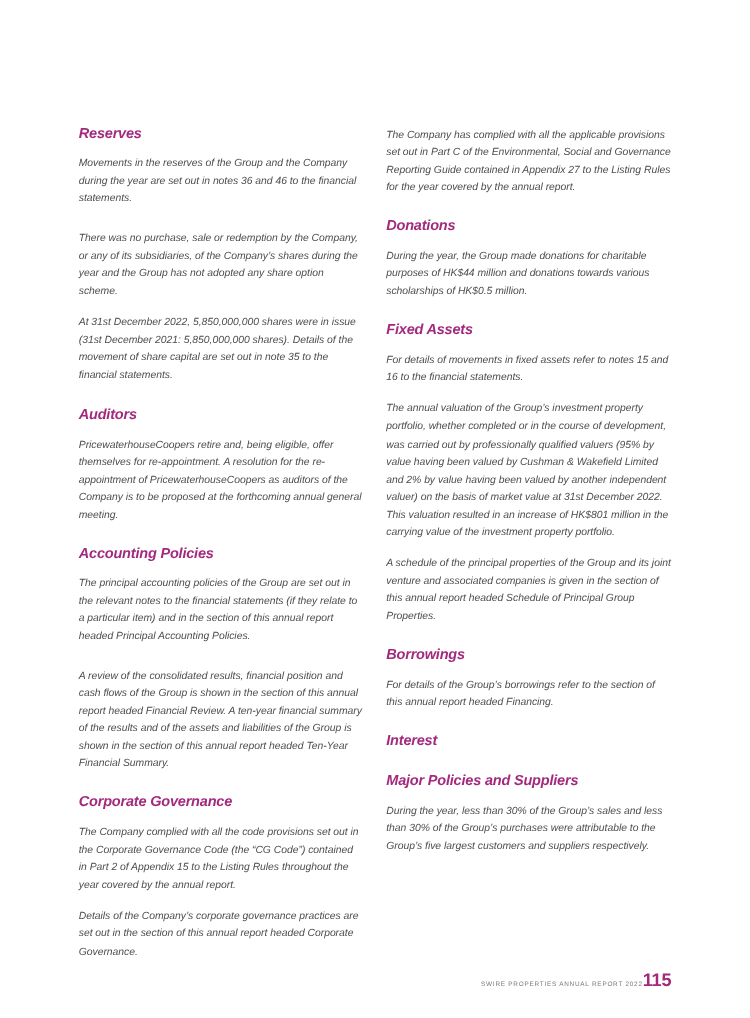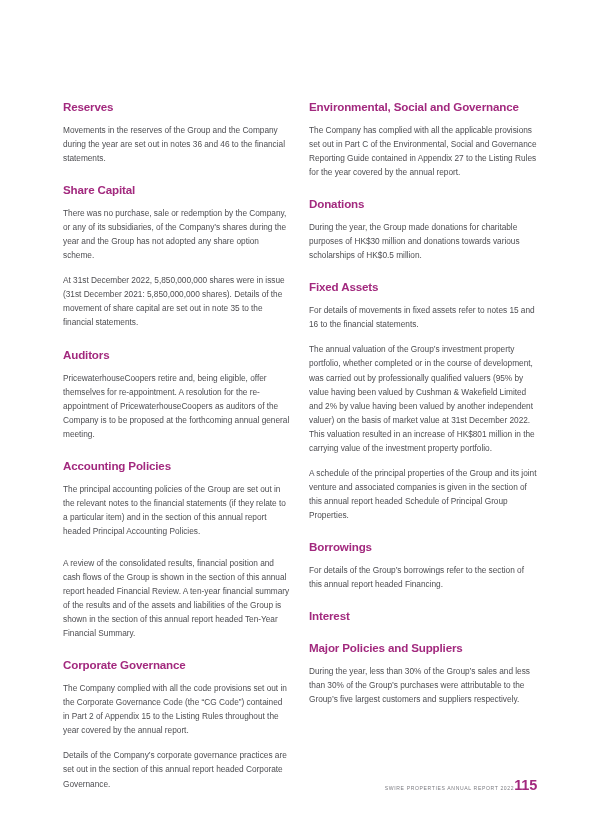--- a/index.html
+++ b/index.html
@@ -37,6 +37,7 @@
   }
   .section {
     margin: 0 0 18px 0;
+    font-style: italic;
   }
   .section:last-child {
     margin-bottom: 0;

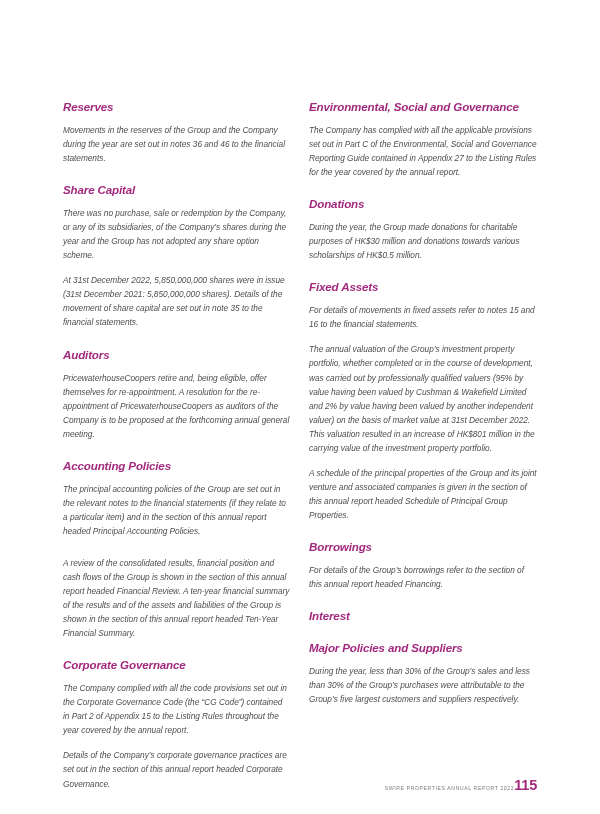--- a/index.html
+++ b/index.html
@@ -127,7 +127,6 @@
 
     <div class="column" id="right-column">
         <div class="section">
-          <h2 class="heading">Environmental, Social and Governance</h2>
           <p class="para">The Company has complied with all the applicable provisions set out in Part C of the Environmental, Social and Governance Reporting Guide contained in Appendix 27 to the Listing Rules for the year covered by the annual report.</p>
         </div>
         <div class="section">

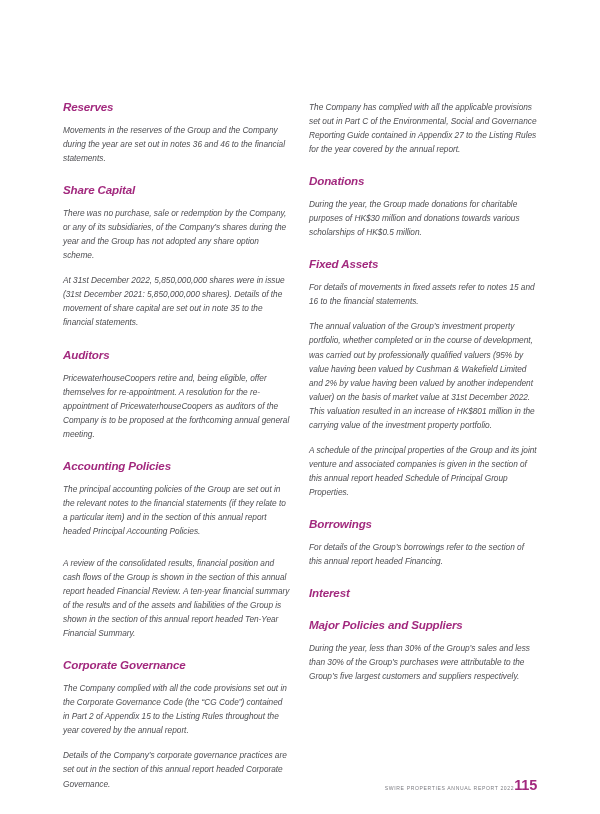--- a/index.html
+++ b/index.html
@@ -103,7 +103,6 @@
           <p class="para">Movements in the reserves of the Group and the Company during the year are set out in notes 36 and 46 to the financial statements.</p>
         </div>
         <div class="section">
-          <h2 class="heading">Share Capital</h2>
           <p class="para">There was no purchase, sale or redemption by the Company, or any of its subsidiaries, of the Company’s shares during the year and the Group has not adopted any share option scheme.</p>
           <p class="para">At 31st December 2022, 5,850,000,000 shares were in issue (31st December 2021: 5,850,000,000 shares). Details of the movement of share capital are set out in note 35 to the financial statements.</p>
         </div>

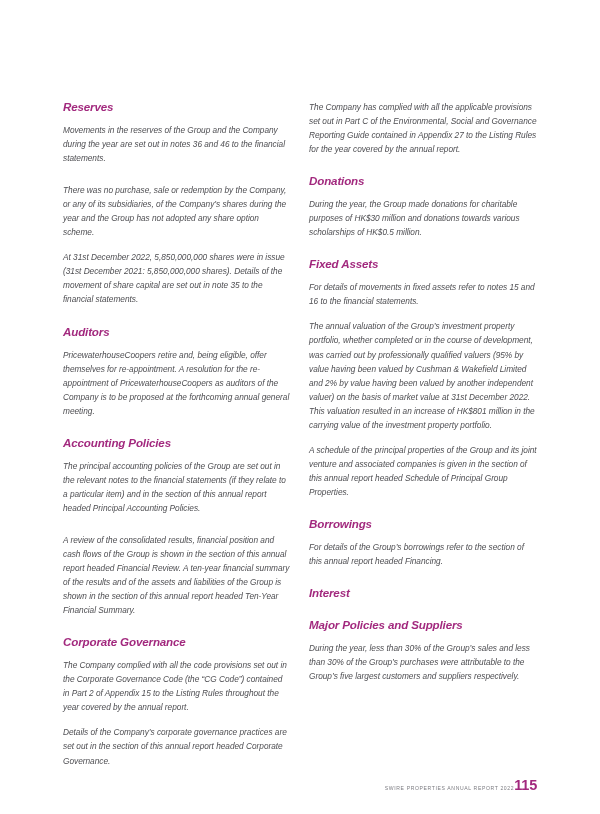--- a/index.html
+++ b/index.html
@@ -130,7 +130,7 @@
         </div>
         <div class="section">
           <h2 class="heading">Donations</h2>
-          <p class="para">During the year, the Group made donations for charitable purposes of HK$30 million and donations towards various scholarships of HK$0.5 million.</p>
+          <p class="para">During the year, the Group made donations for charitable purposes of HK$44 million and donations towards various scholarships of HK$0.5 million.</p>
         </div>
         <div class="section">
           <h2 class="heading">Fixed Assets</h2>

